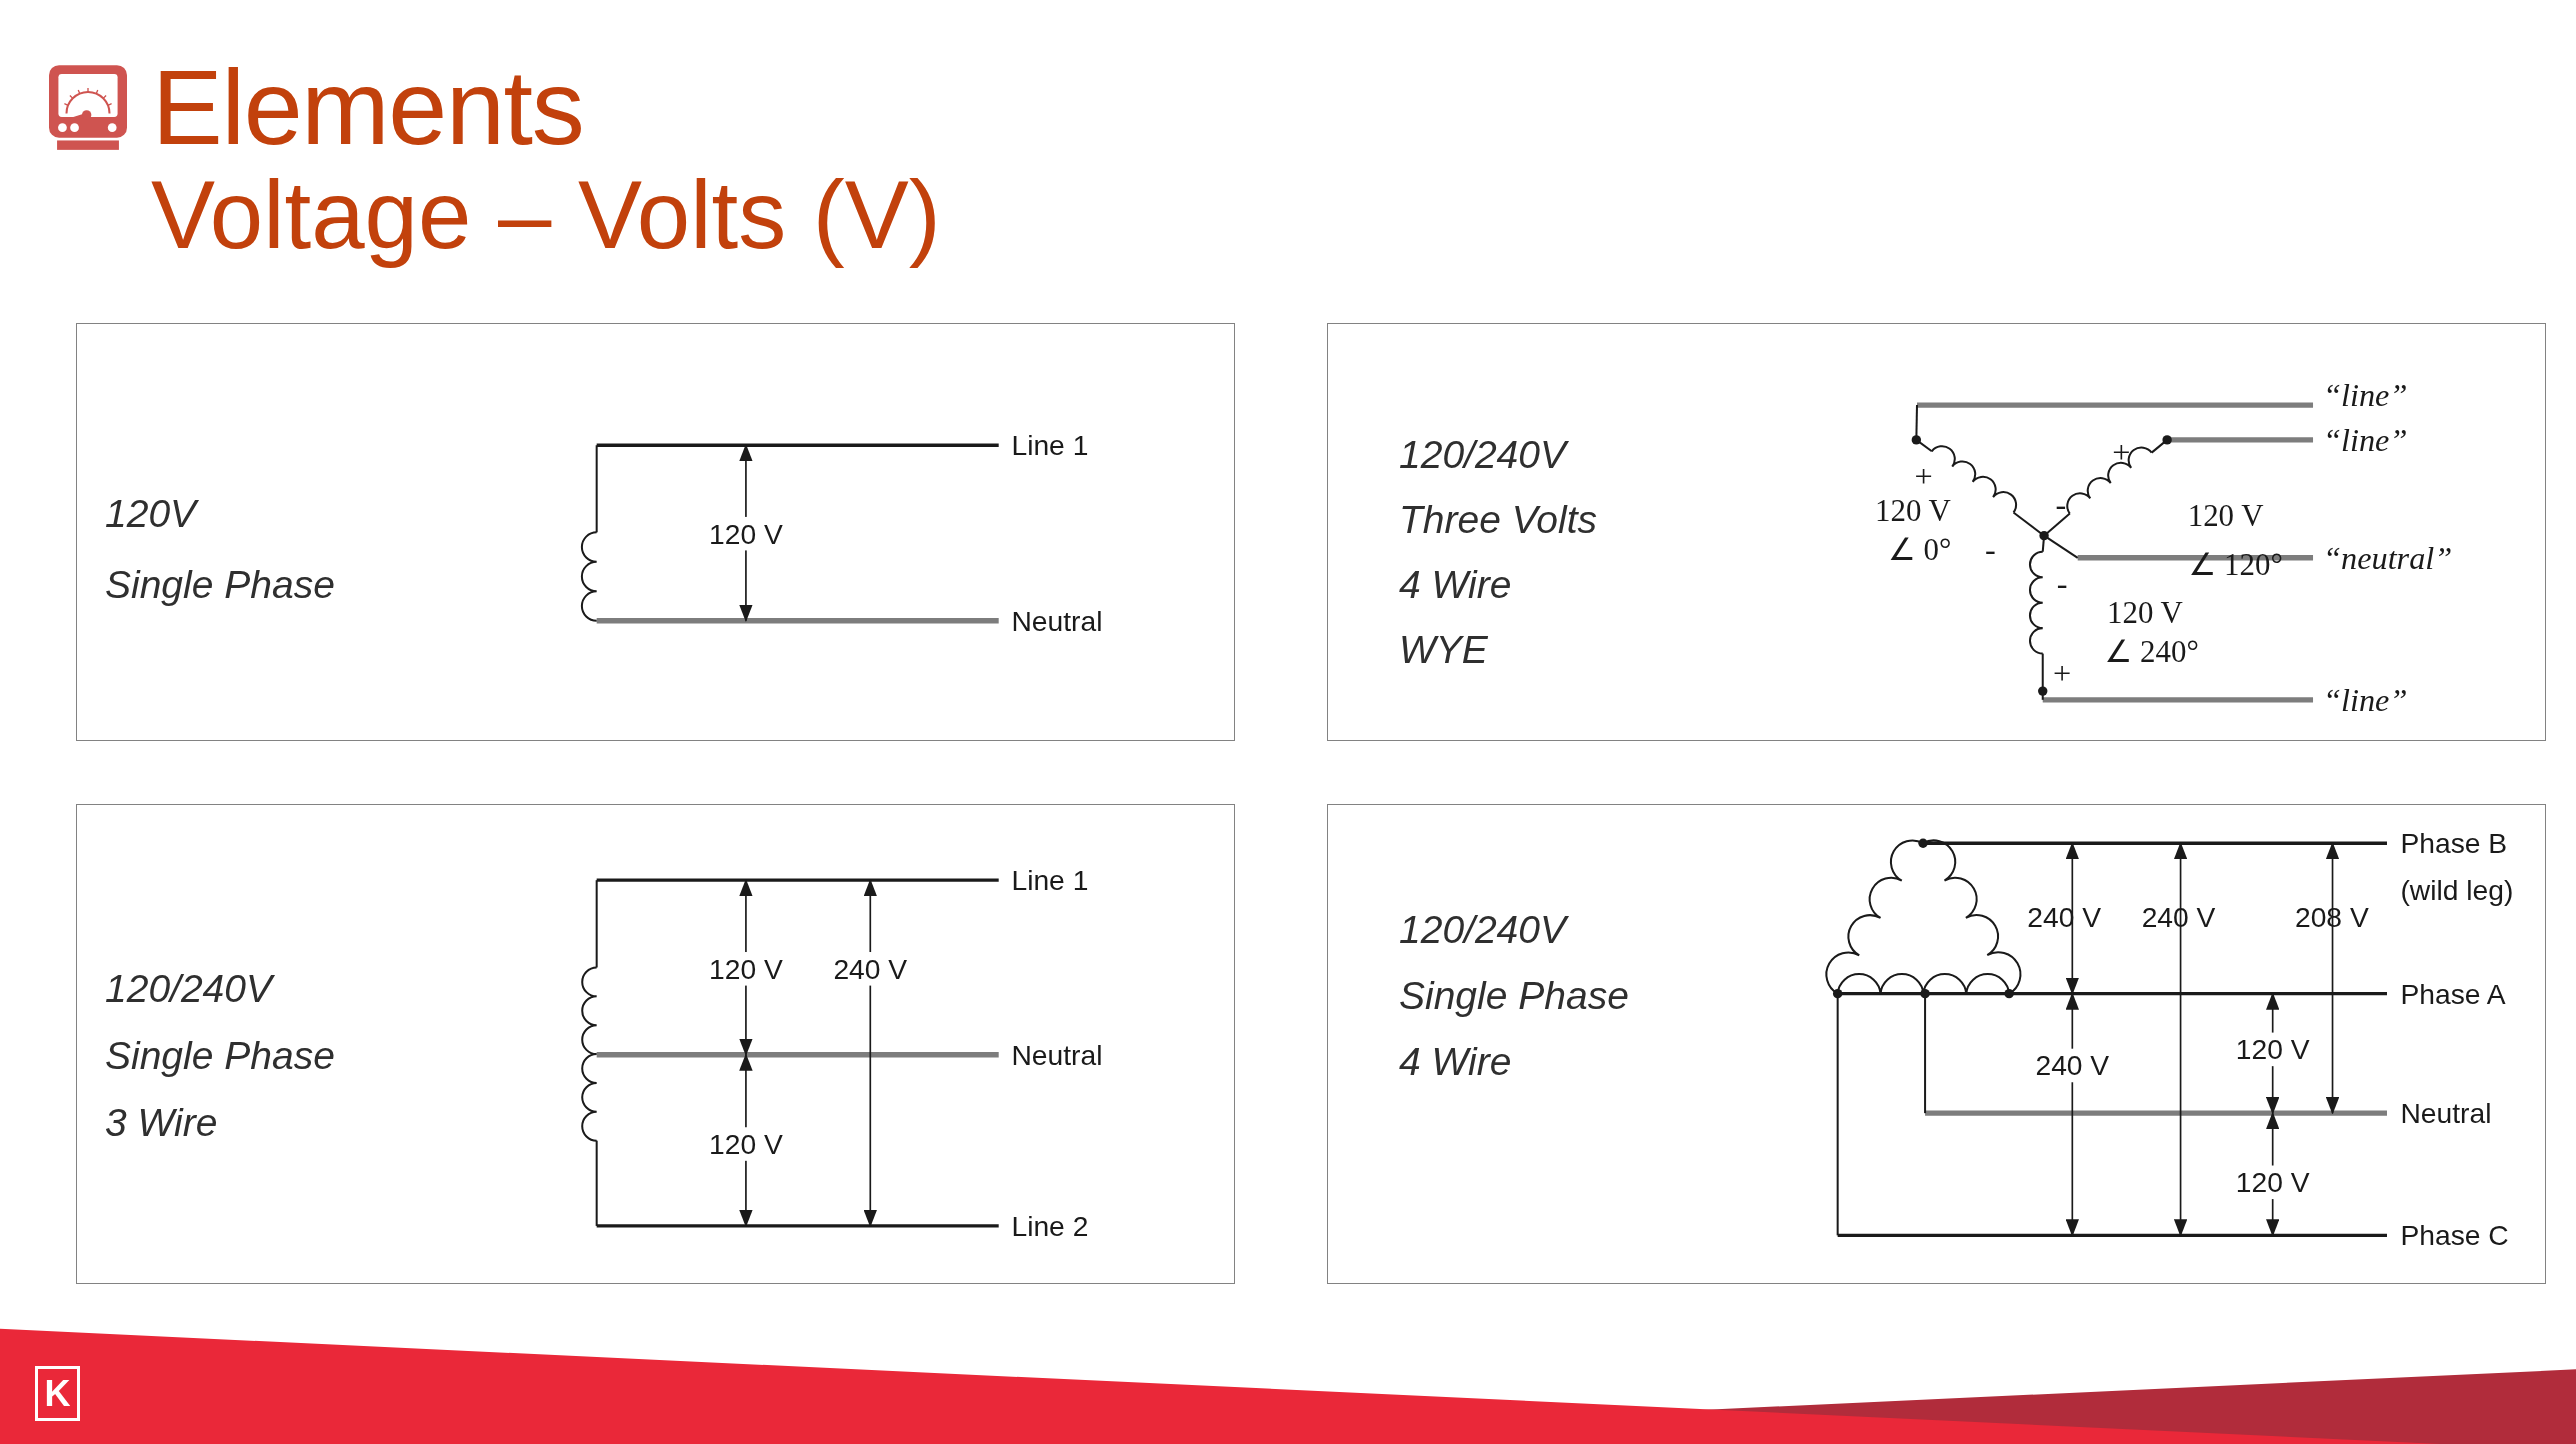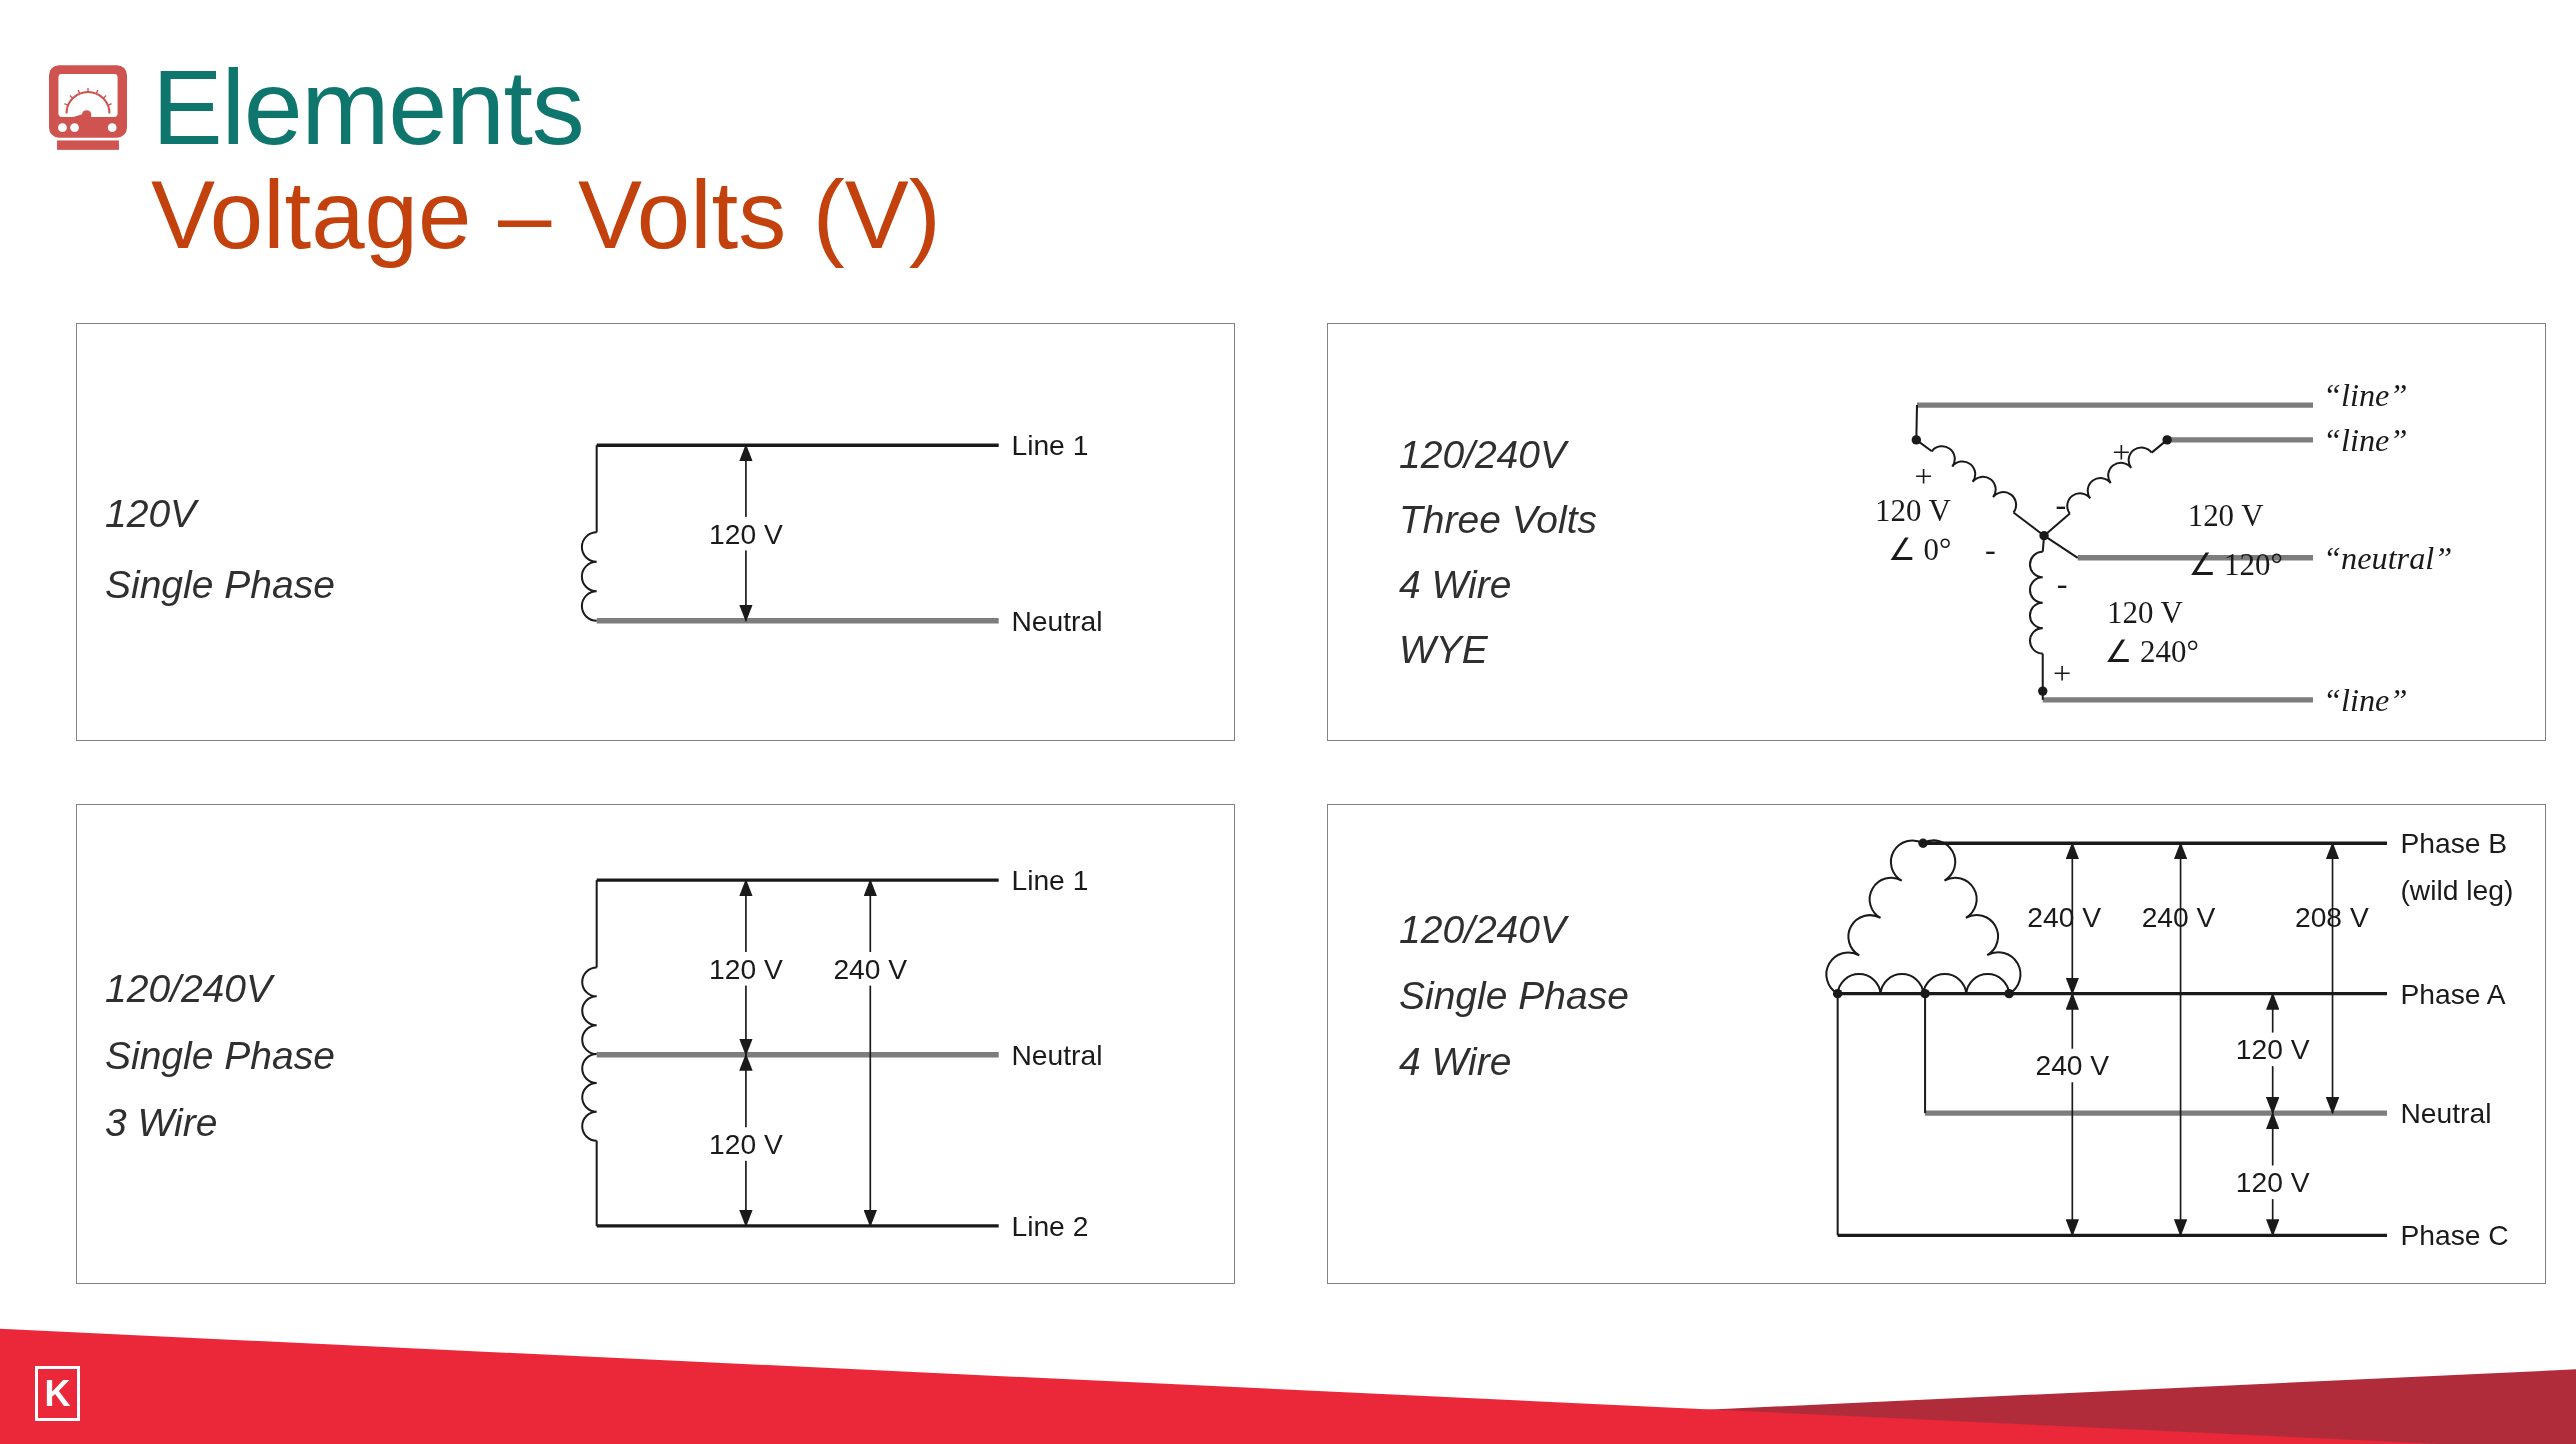--- a/index.html
+++ b/index.html
@@ -6,7 +6,7 @@
   body{width:2576px;height:1444px;position:relative;overflow:hidden;
        font-family:"Liberation Sans",sans-serif;}
   .abs{position:absolute;}
-  .title{left:152px;top:54px;font-size:106px;line-height:1;color:#0f766e;letter-spacing:-1.3px;}
+  .title{left:152px;top:54px;font-size:106px;line-height:1;color:#c2410c;letter-spacing:-1.3px;}
   .subtitle{left:151px;top:167px;font-size:96px;line-height:1;color:#c2410c;}
   .box{position:absolute;border:1.3px solid #828282;background:#fff;box-sizing:border-box;}
   #box1{left:76px;top:323px;width:1159px;height:418px;}

